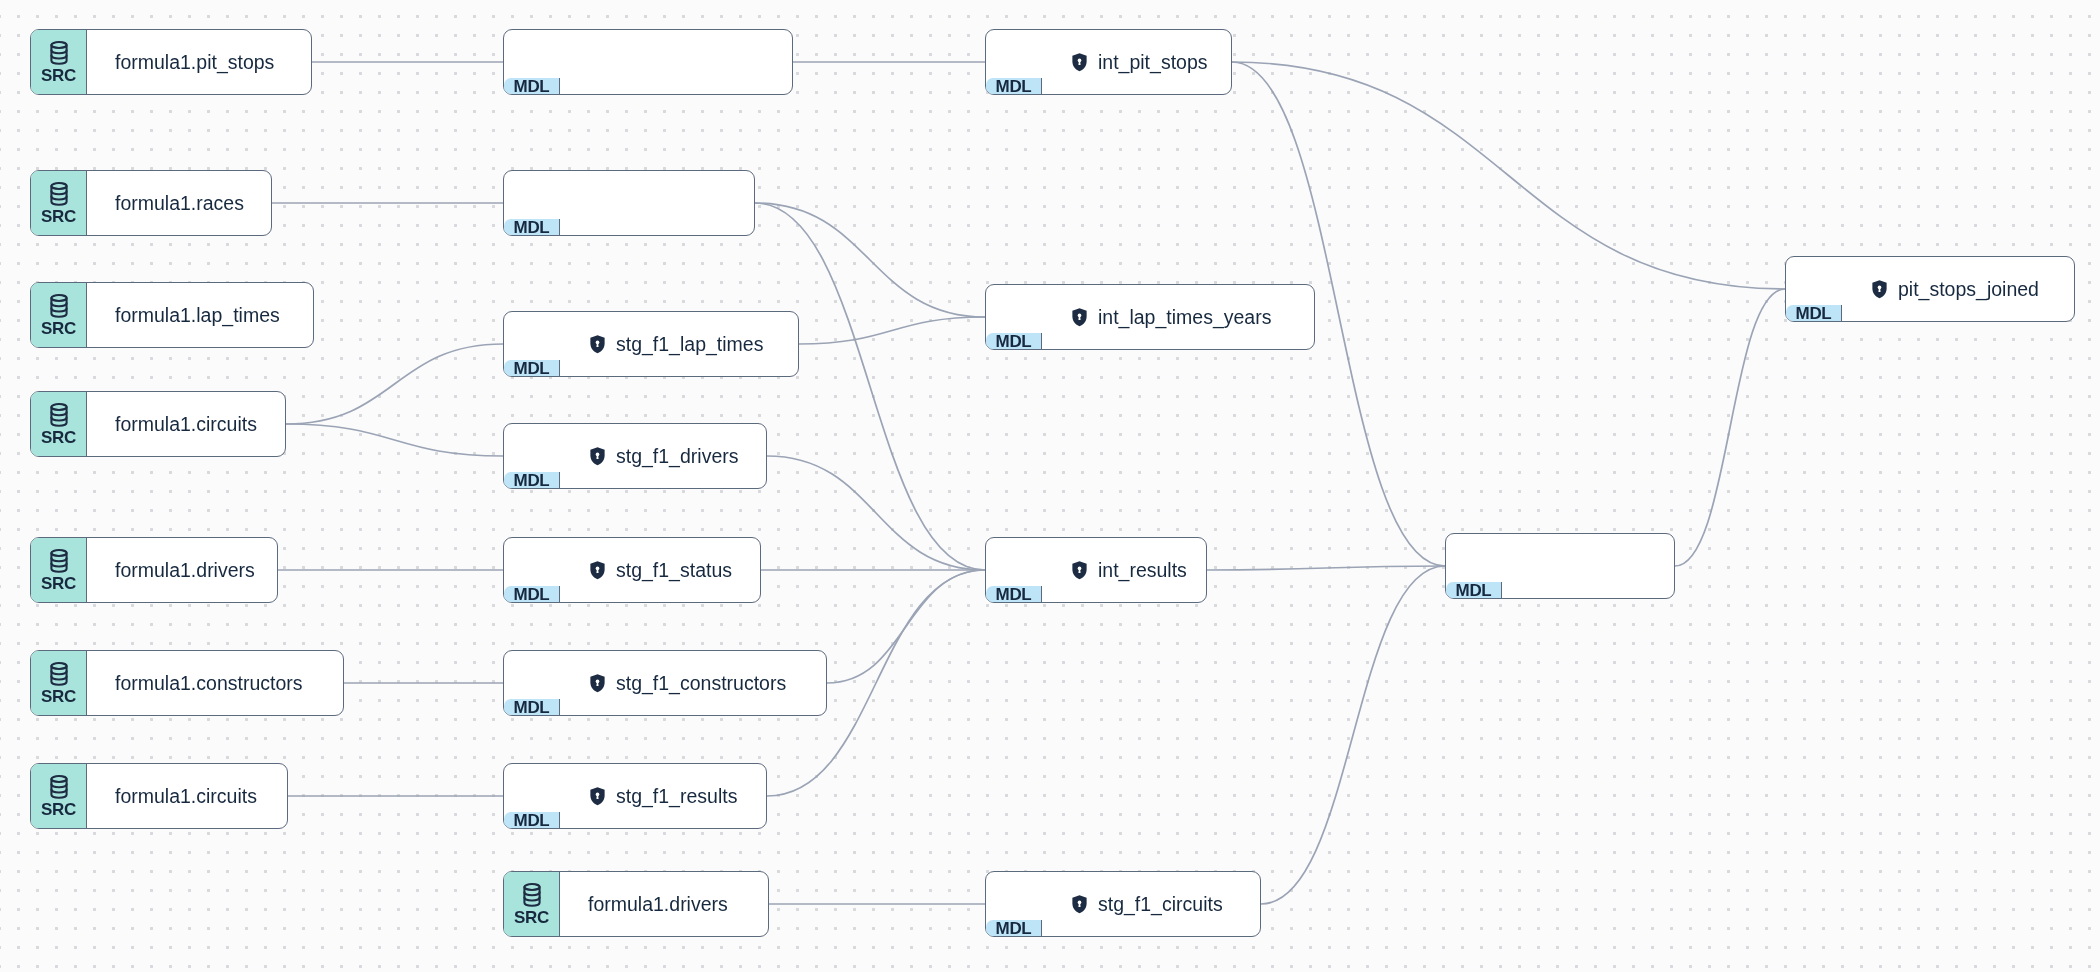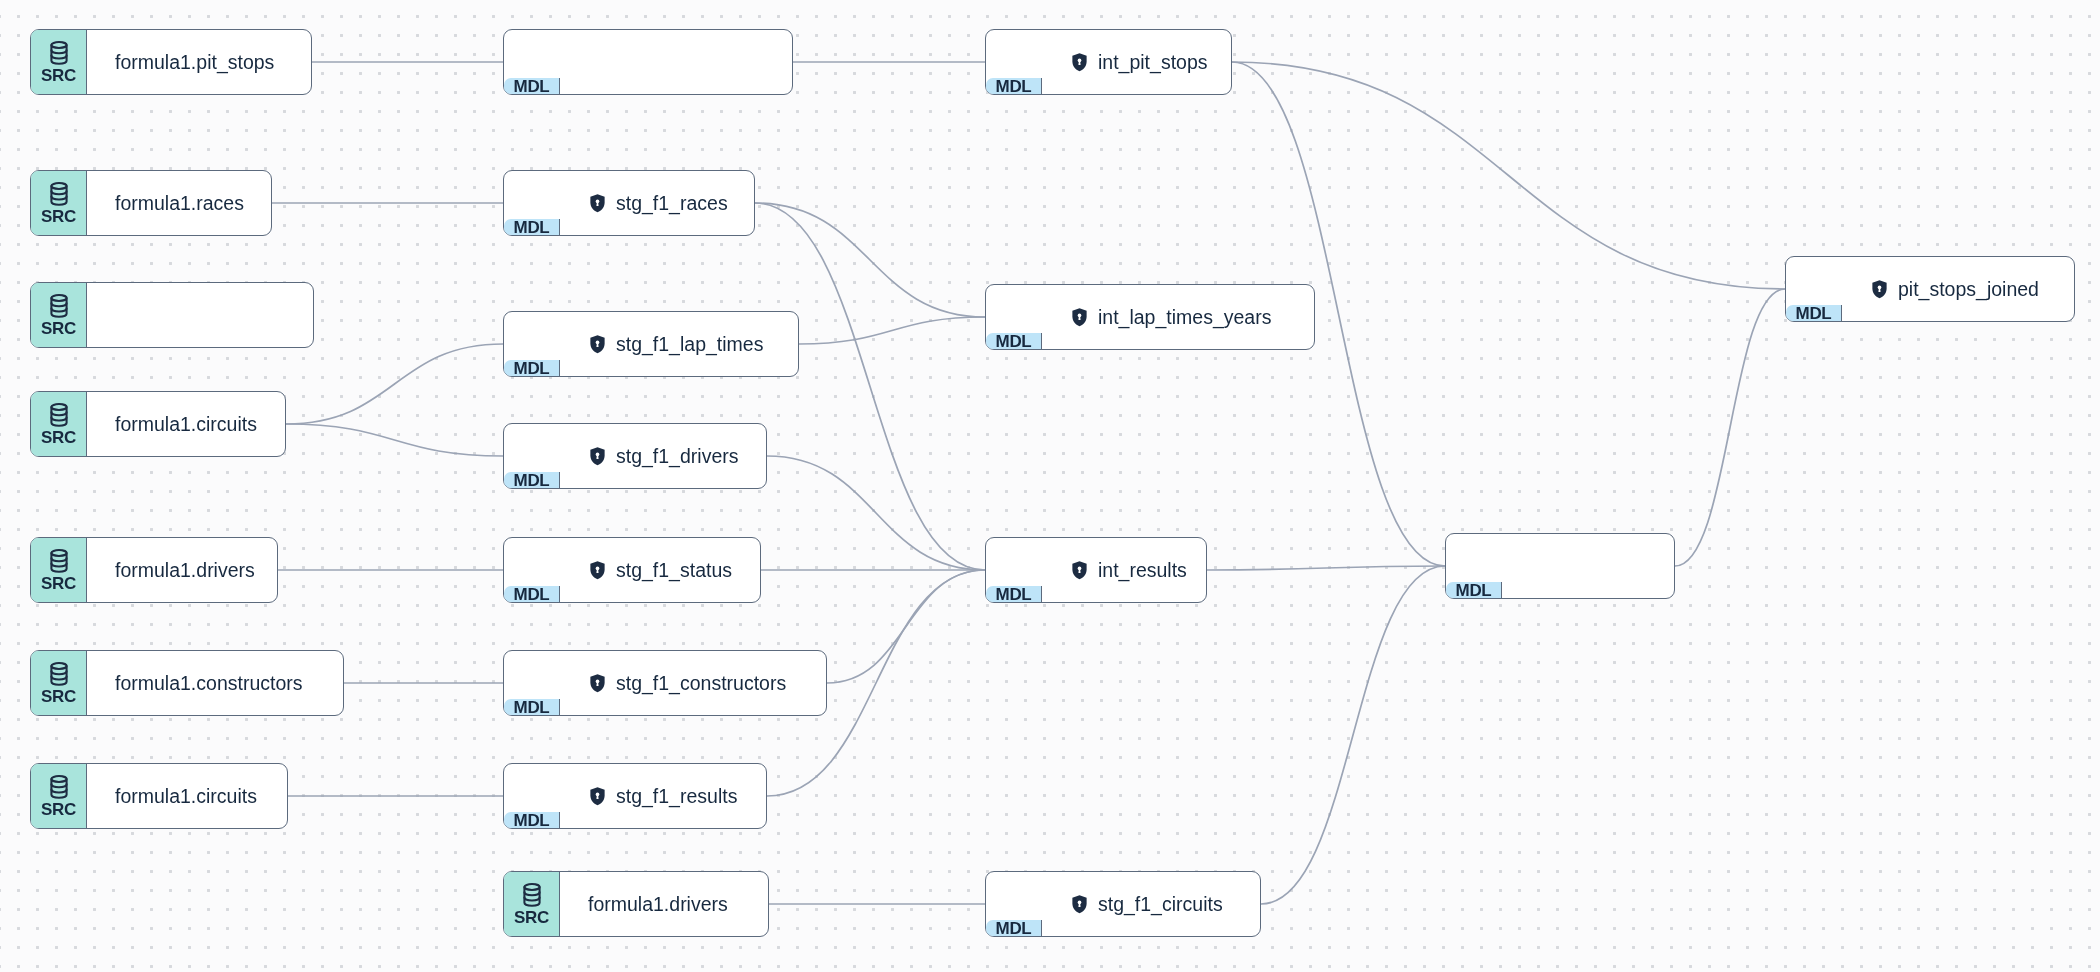--- a/index.html
+++ b/index.html
@@ -229,14 +229,6 @@
         </svg>
       <span class="badge-label">MDL</span>
     </div>
-    <div class="node-body">
-      <svg class="shield" viewBox="0 0 24 26">
-        <path d="M12 1.2 21 4.4v7.1c0 6.2-3.8 10.6-9 12.6-5.2-2-9-6.4-9-12.6V4.4z" fill="#1d2c42"></path>
-        <circle cx="12" cy="10.4" r="2.3" fill="#ffffff"></circle>
-        <path d="M11.1 11.8h1.8l.45 4.4h-2.7z" fill="#ffffff"></path>
-      </svg>
-      <span class="node-label">stg_f1_races</span>
-    </div>
   </div>
     <div class="node" style="left: 503px; top: 311px; width: 296px;">
     <div class="badge model">

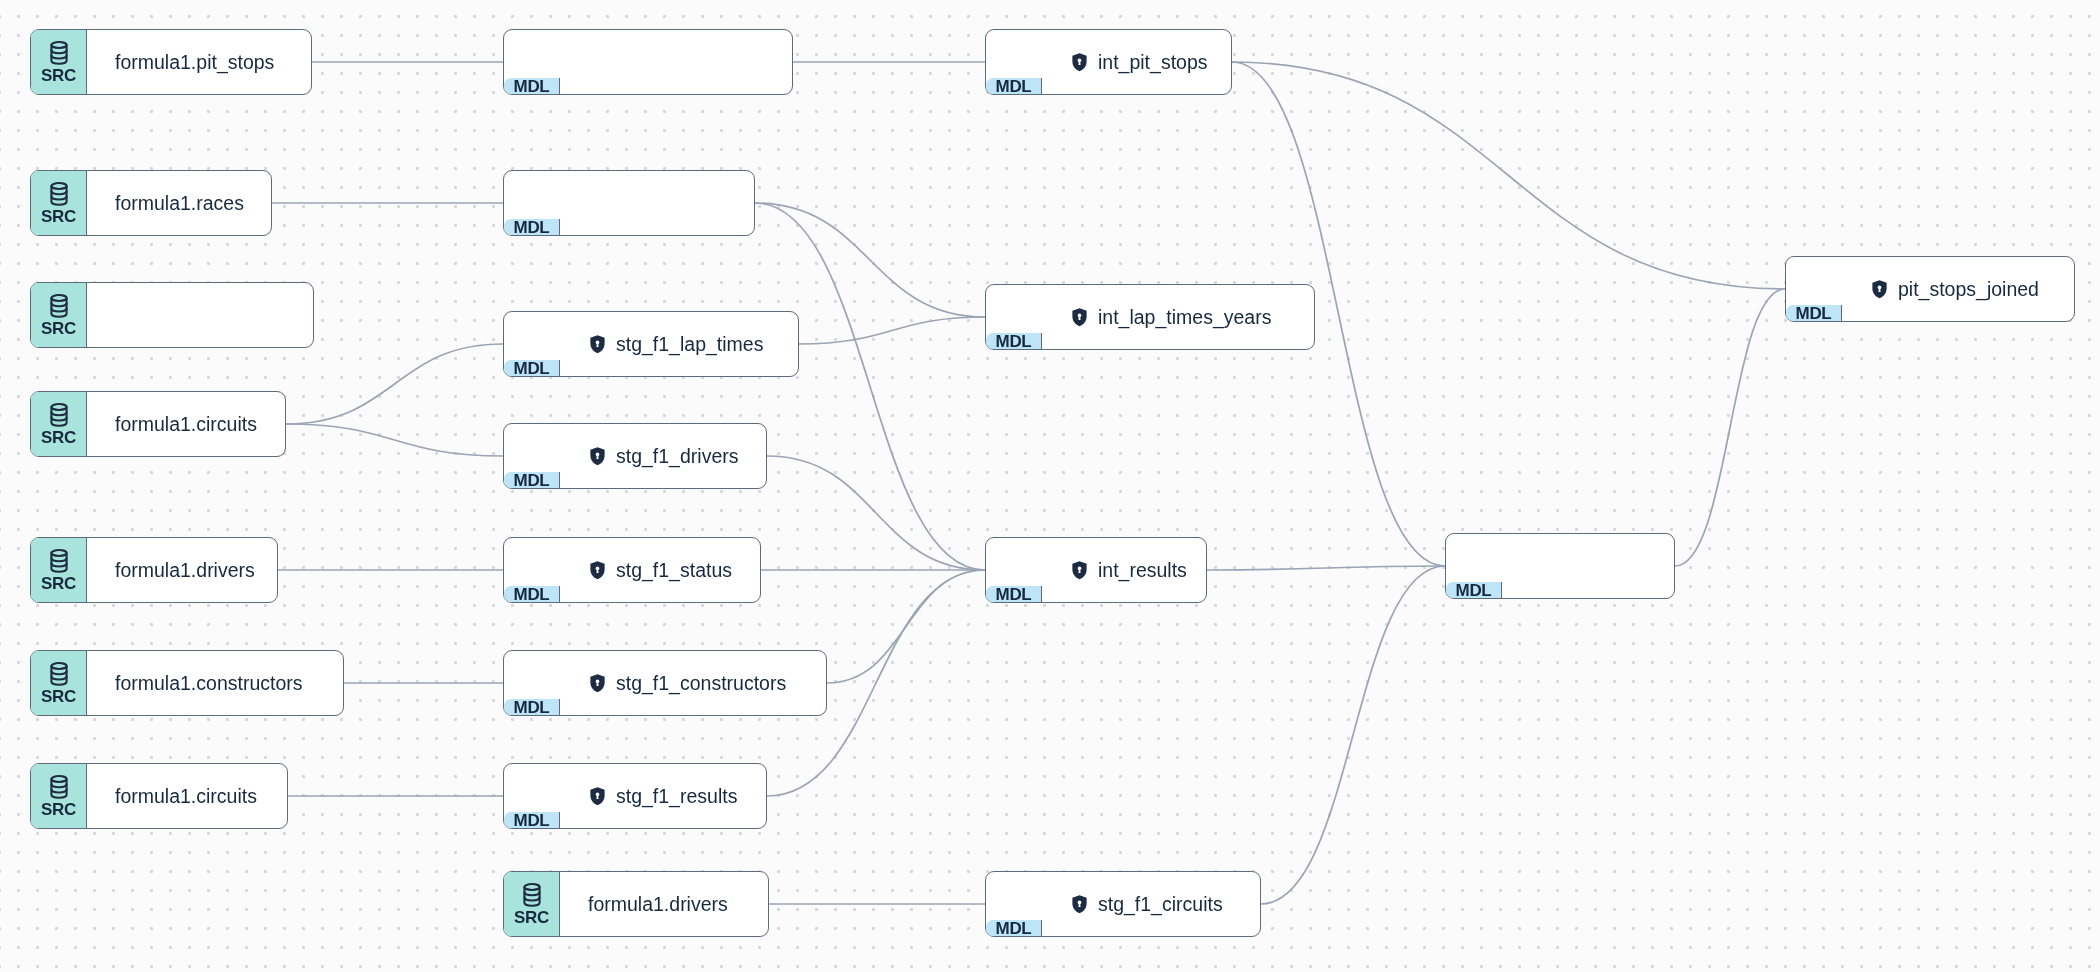--- a/index.html
+++ b/index.html
@@ -118,6 +118,10 @@
         </svg>
       <span class="badge-label">SRC</span>
     </div>
+    <div class="node-body">
+
+      <span class="node-label">formula1.lap_times</span>
+    </div>
   </div>
     <div class="node" style="left: 30px; top: 391px; width: 256px;">
     <div class="badge source">

